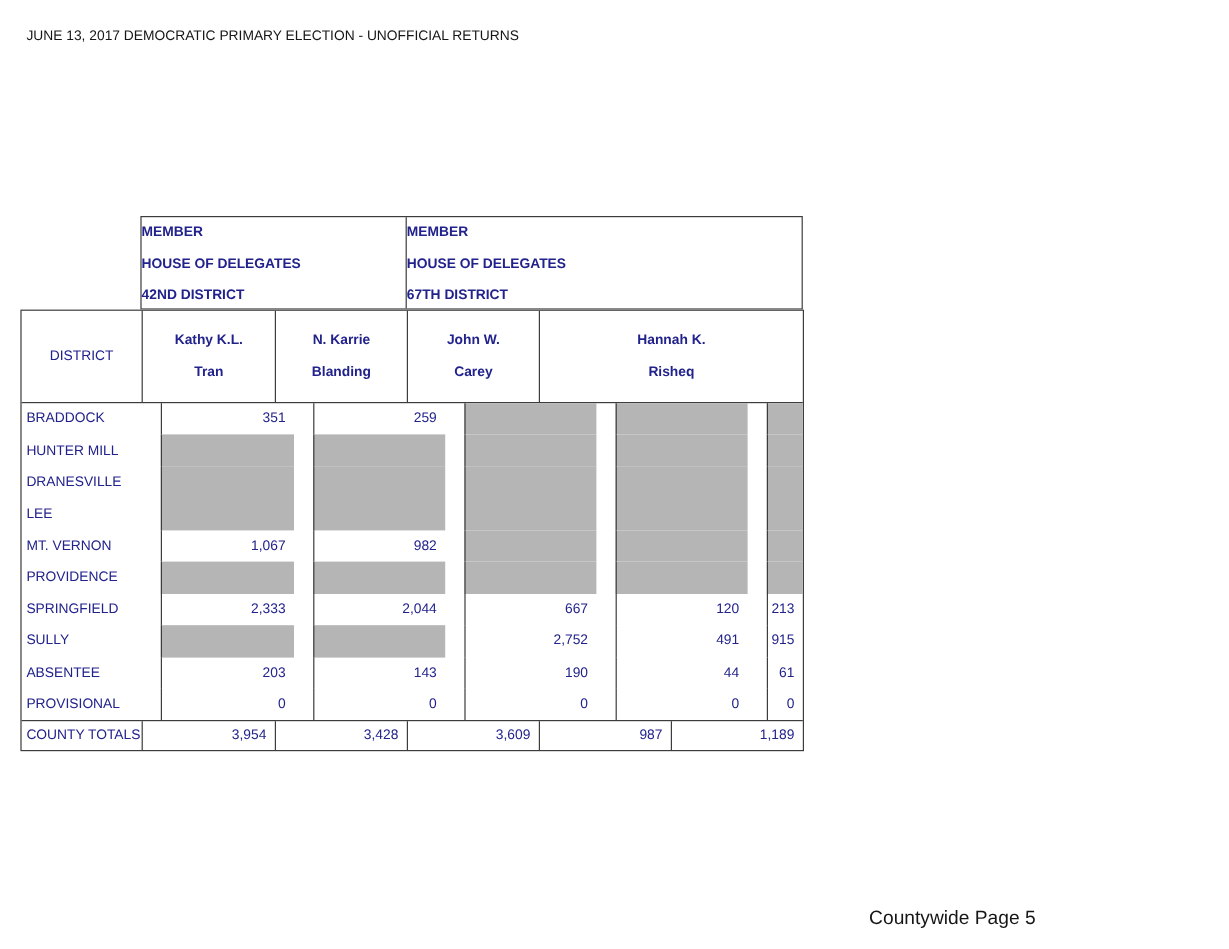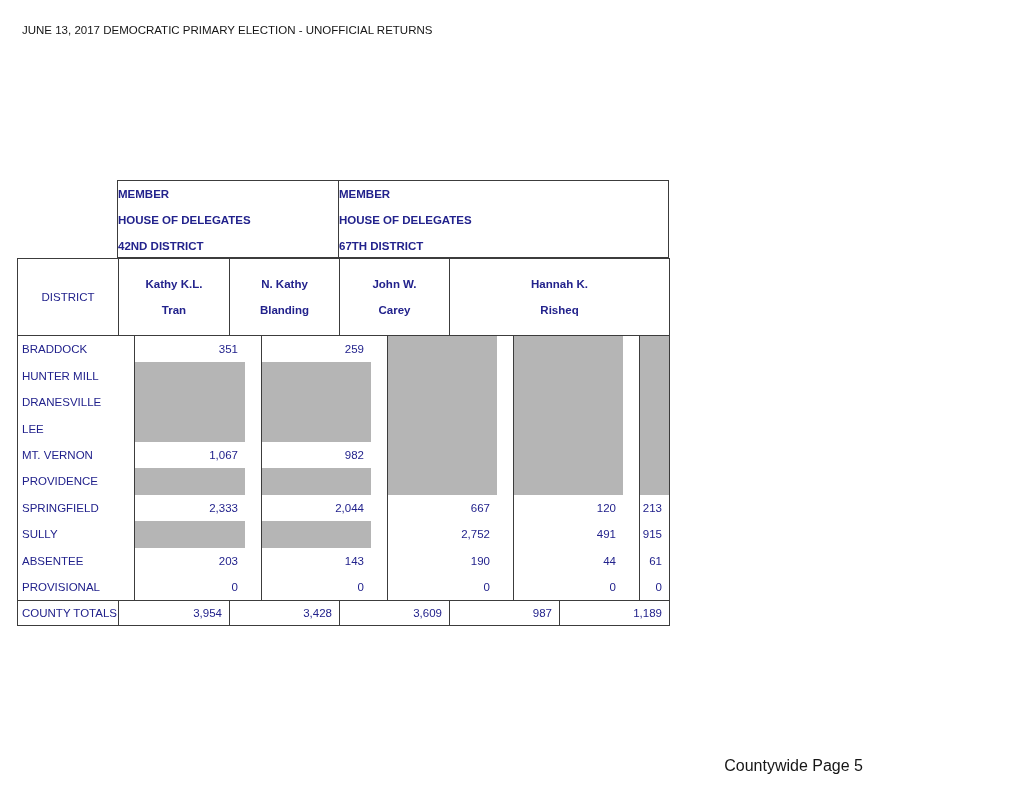--- a/index.html
+++ b/index.html
@@ -100,7 +100,7 @@
         <span>Tran</span>
       </div>
       <div class="cell c2">
-        <span>N. Kathy</span>
+        <span>N. Karrie</span>
         <span>Blanding</span>
       </div>
       <div class="cell c4">

